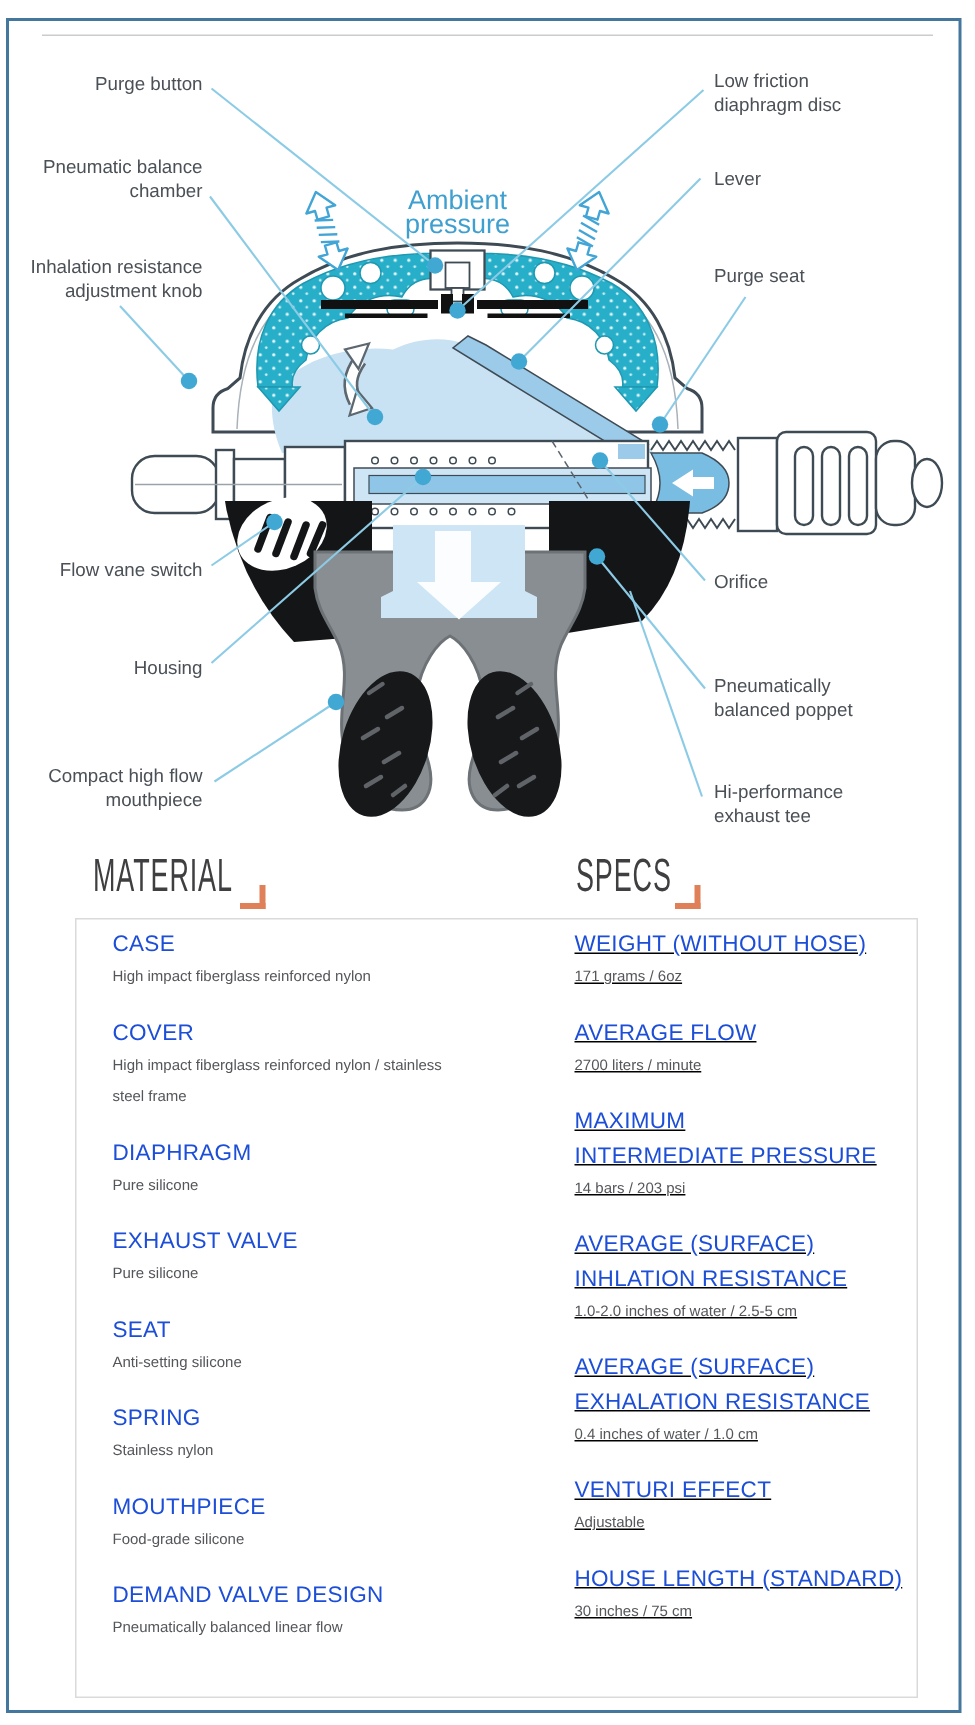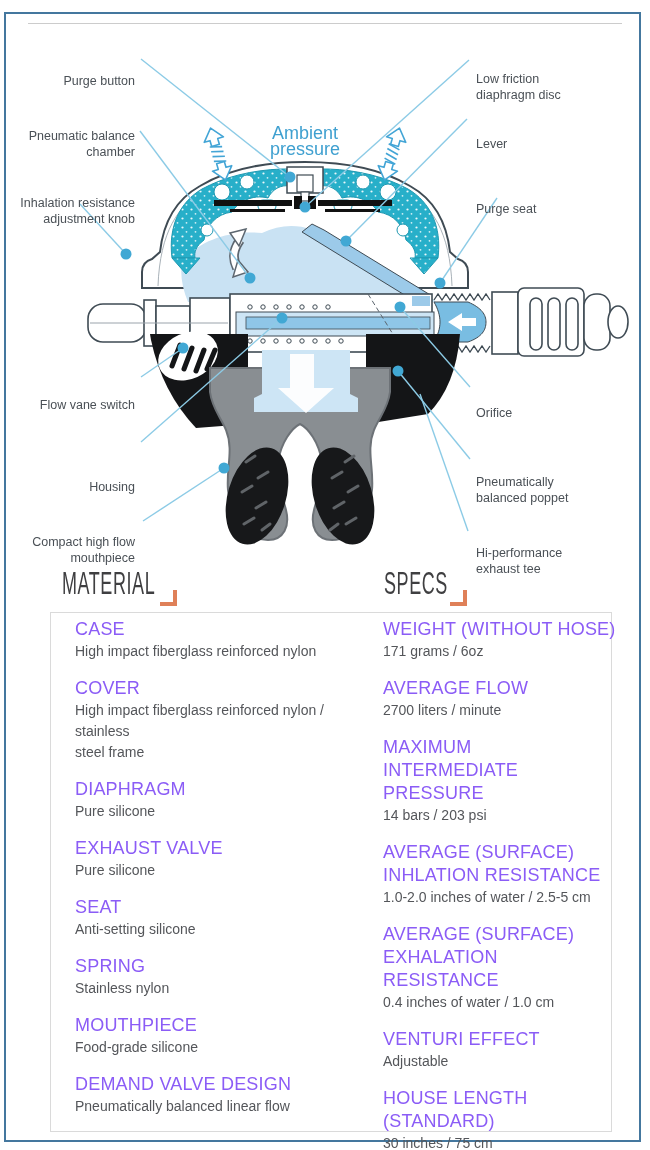--- a/index.html
+++ b/index.html
@@ -12,7 +12,7 @@
   .diagram-wrap{position:absolute;left:0;top:0;width:650px;height:560px;}
   .diagram-wrap svg{position:absolute;left:0;top:0;}
   .dlabel{position:absolute;font-size:12.5px;line-height:16px;color:#4a5056;
-    white-space:pre-line;margin-top:25px;}
+    white-space:pre-line;}
   .dlabel.right-align{text-align:right;width:135px;left:0;}
   .dlabel.left-align{text-align:left;left:476px;width:160px;}
   .ambient-label{position:absolute;left:255px;top:125px;width:100px;text-align:center;

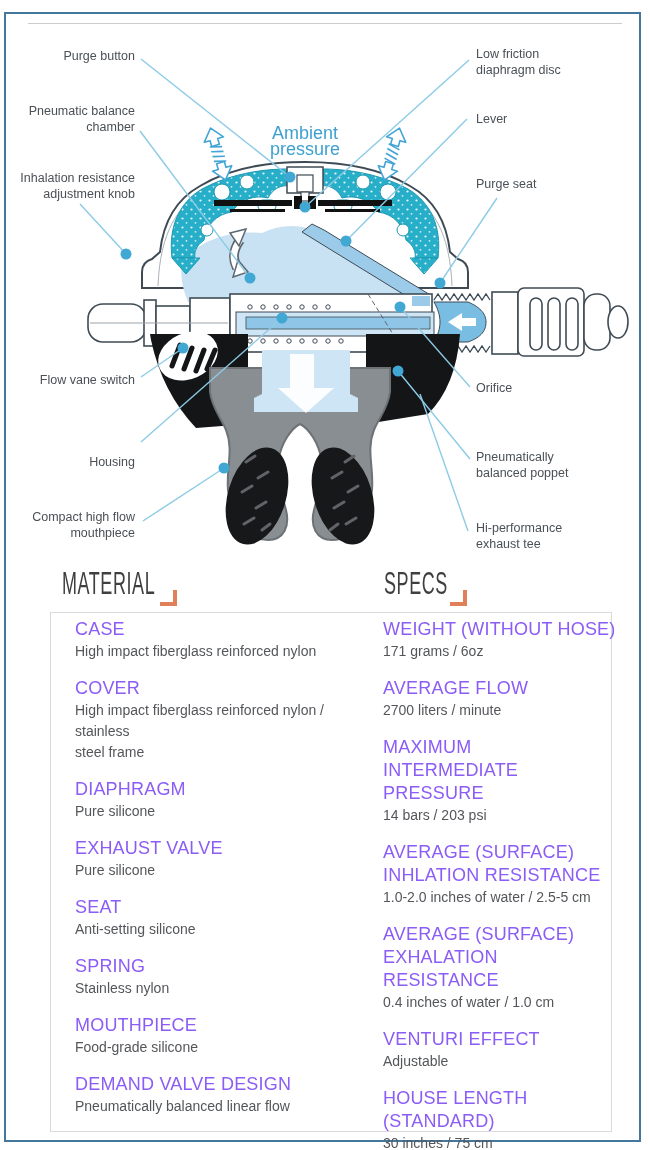--- a/index.html
+++ b/index.html
@@ -246,7 +246,7 @@
     <div class="dlabel right-align" style="top:170px">Inhalation resistance
 adjustment knob</div>
     <div class="dlabel right-align" style="top:372px">Flow vane switch</div>
-    <div class="dlabel right-align" style="top:454px">Housing</div>
+    <div class="dlabel right-align" style="top:437px">Housing</div>
     <div class="dlabel right-align" style="top:509px">Compact high flow
 mouthpiece</div>
     <div class="dlabel left-align" style="top:46px">Low friction

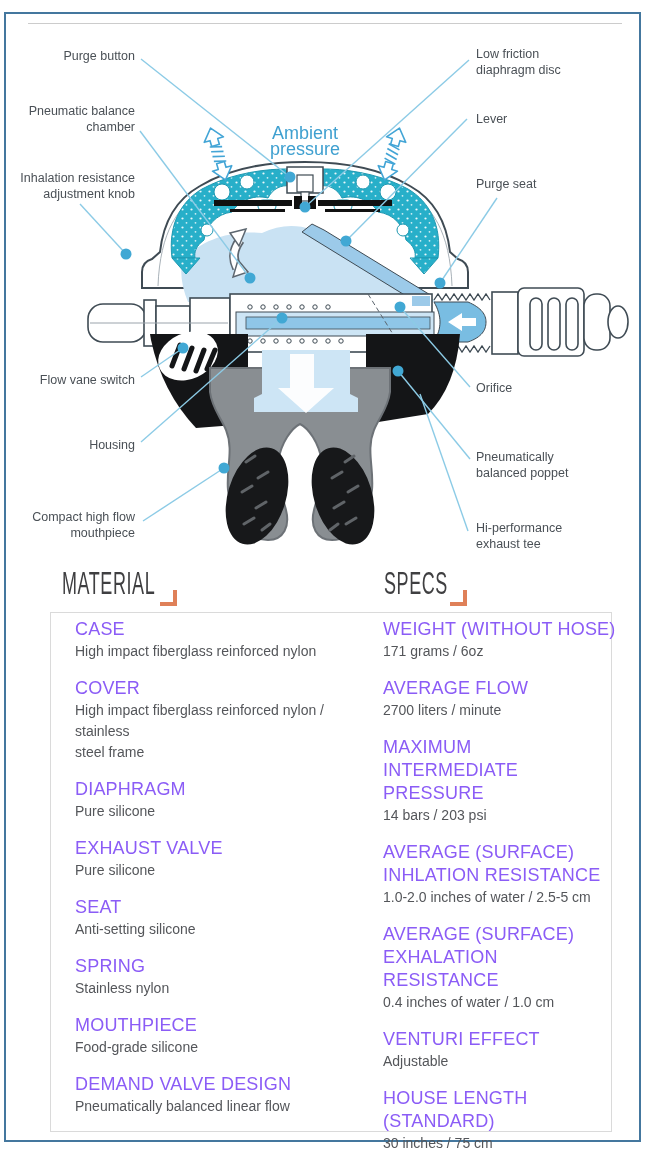--- a/index.html
+++ b/index.html
@@ -27,7 +27,7 @@
   .col-left{left:75px;width:300px;}
   .col-right{left:383px;width:235px;}
   .item{margin-bottom:15px;}
-  .item-head{color:#8b5cf6;font-size:18px;line-height:23px;letter-spacing:.2px;
+  .item-head{color:#1d4ed8;font-size:15px;line-height:23px;letter-spacing:.2px;
     white-space:pre-line;}
   .item-body{color:#54565a;font-size:14px;line-height:21px;white-space:pre-line;}
 </style>

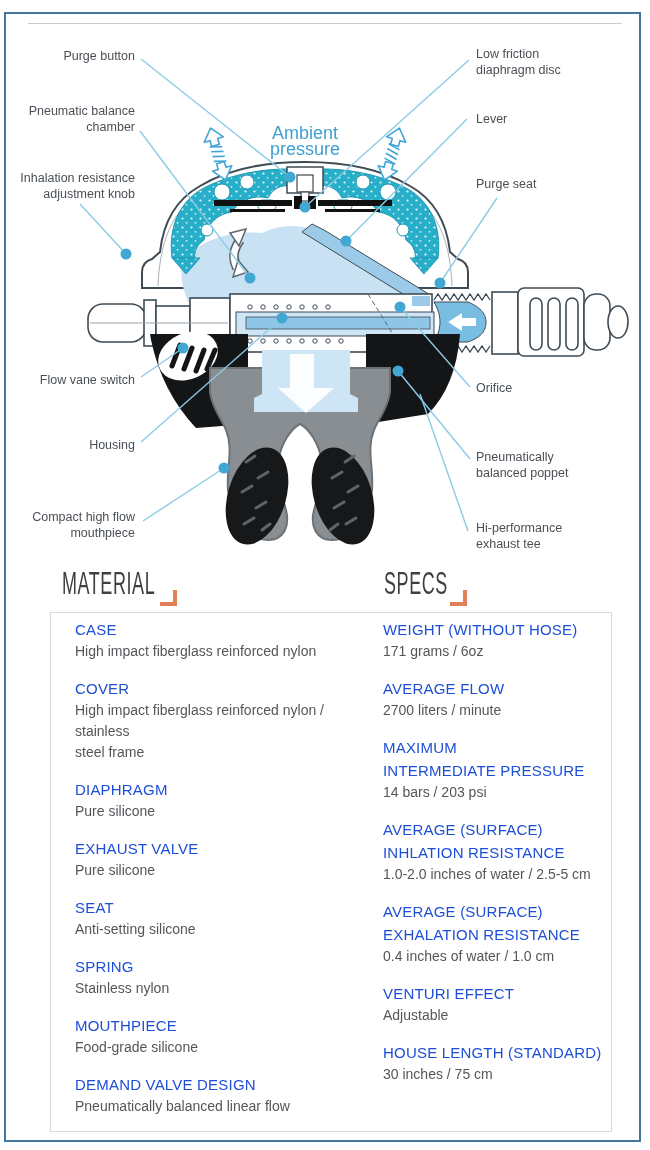--- a/index.html
+++ b/index.html
@@ -25,7 +25,7 @@
     border:1px solid #dadada;background:#fff;box-sizing:border-box;}
   .col{position:absolute;top:618px;}
   .col-left{left:75px;width:300px;}
-  .col-right{left:383px;width:235px;}
+  .col-right{left:383px;width:235px;text-decoration:underline;}
   .item{margin-bottom:15px;}
   .item-head{color:#1d4ed8;font-size:15px;line-height:23px;letter-spacing:.2px;
     white-space:pre-line;}

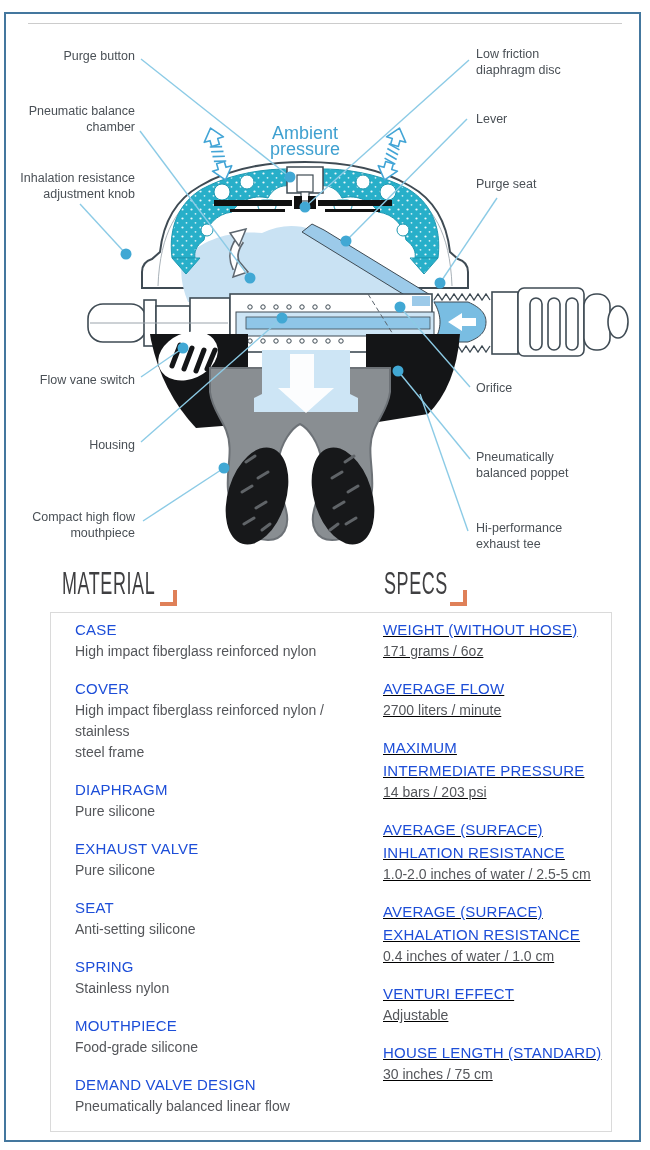--- a/index.html
+++ b/index.html
@@ -29,7 +29,7 @@
   .item{margin-bottom:15px;}
   .item-head{color:#1d4ed8;font-size:15px;line-height:23px;letter-spacing:.2px;
     white-space:pre-line;}
-  .item-body{color:#54565a;font-size:14px;line-height:21px;white-space:pre-line;}
+  .item-body{color:#54565a;font-size:10px;line-height:21px;white-space:pre-line;}
 </style>
 </head>
 <body>

